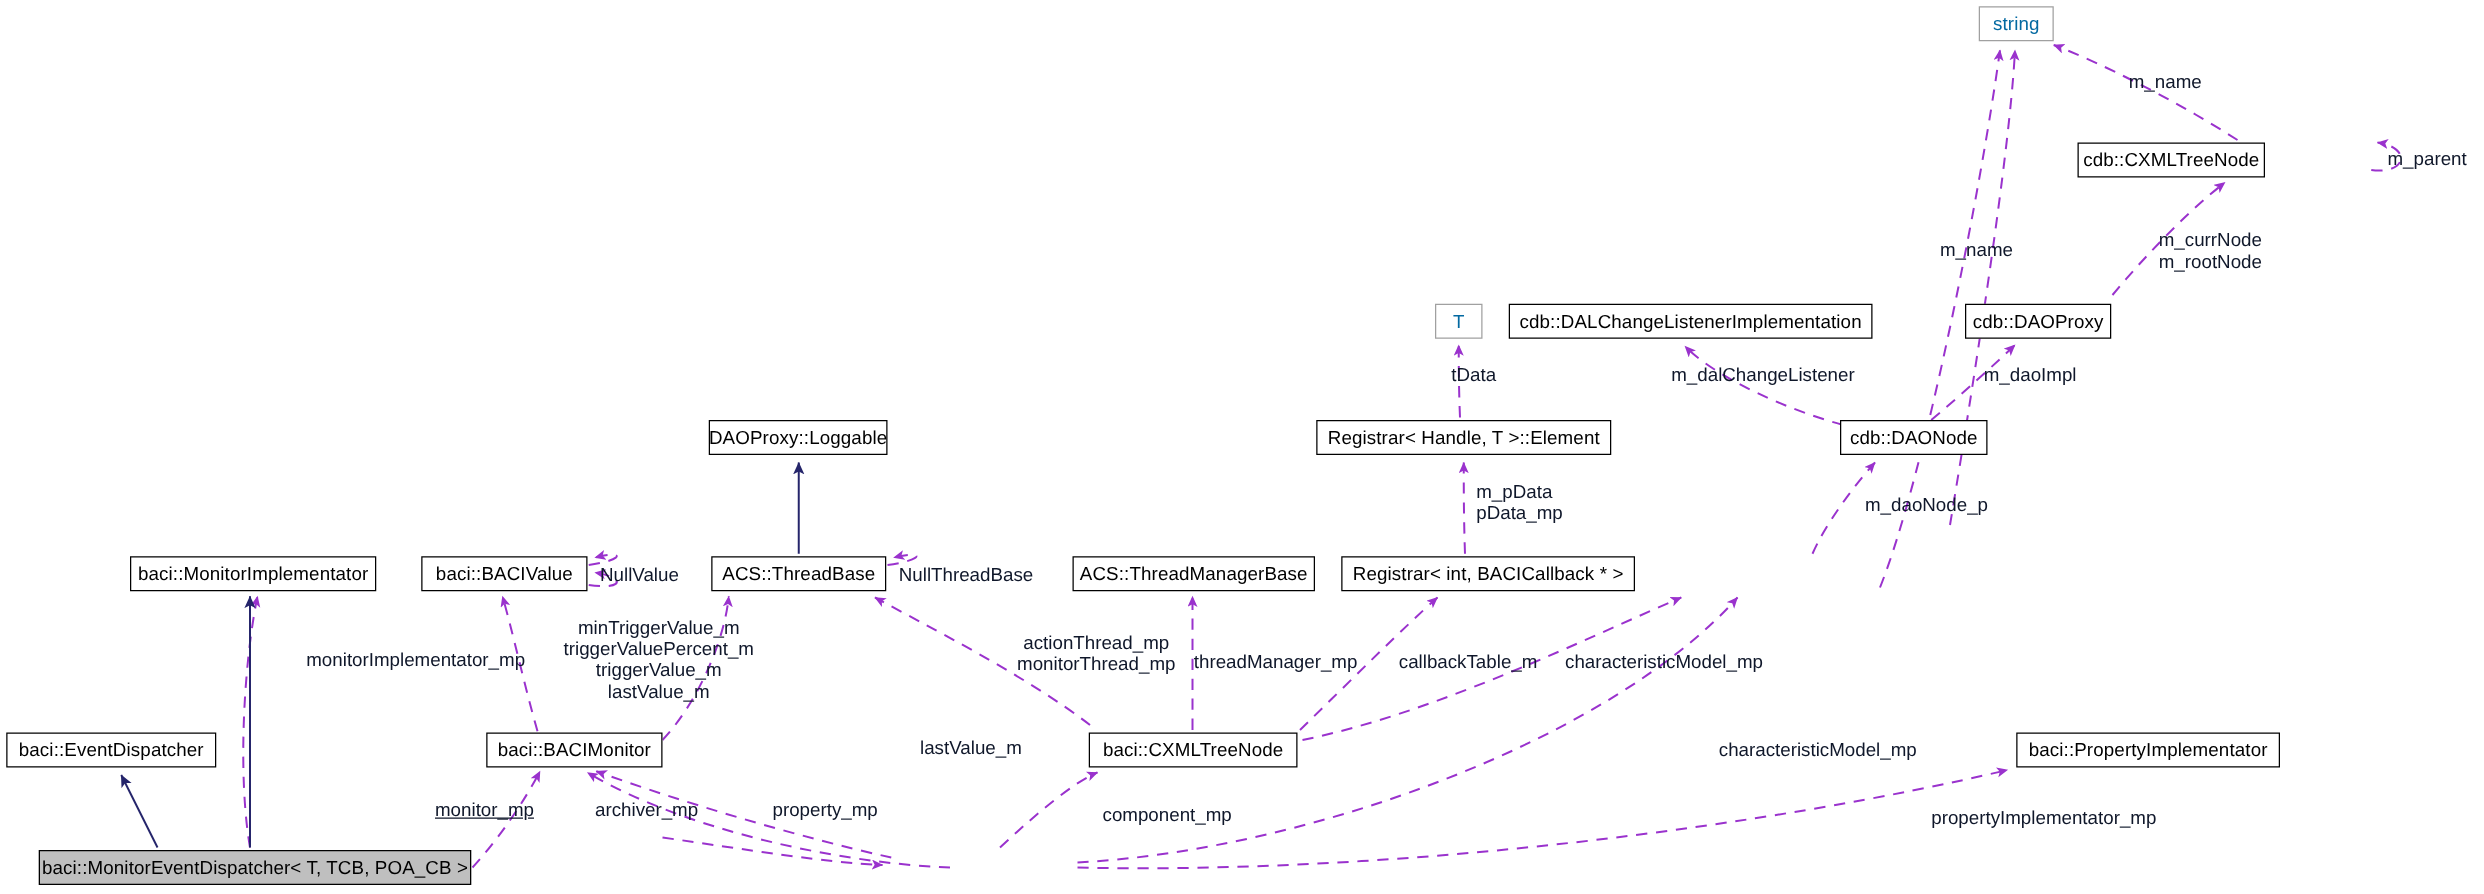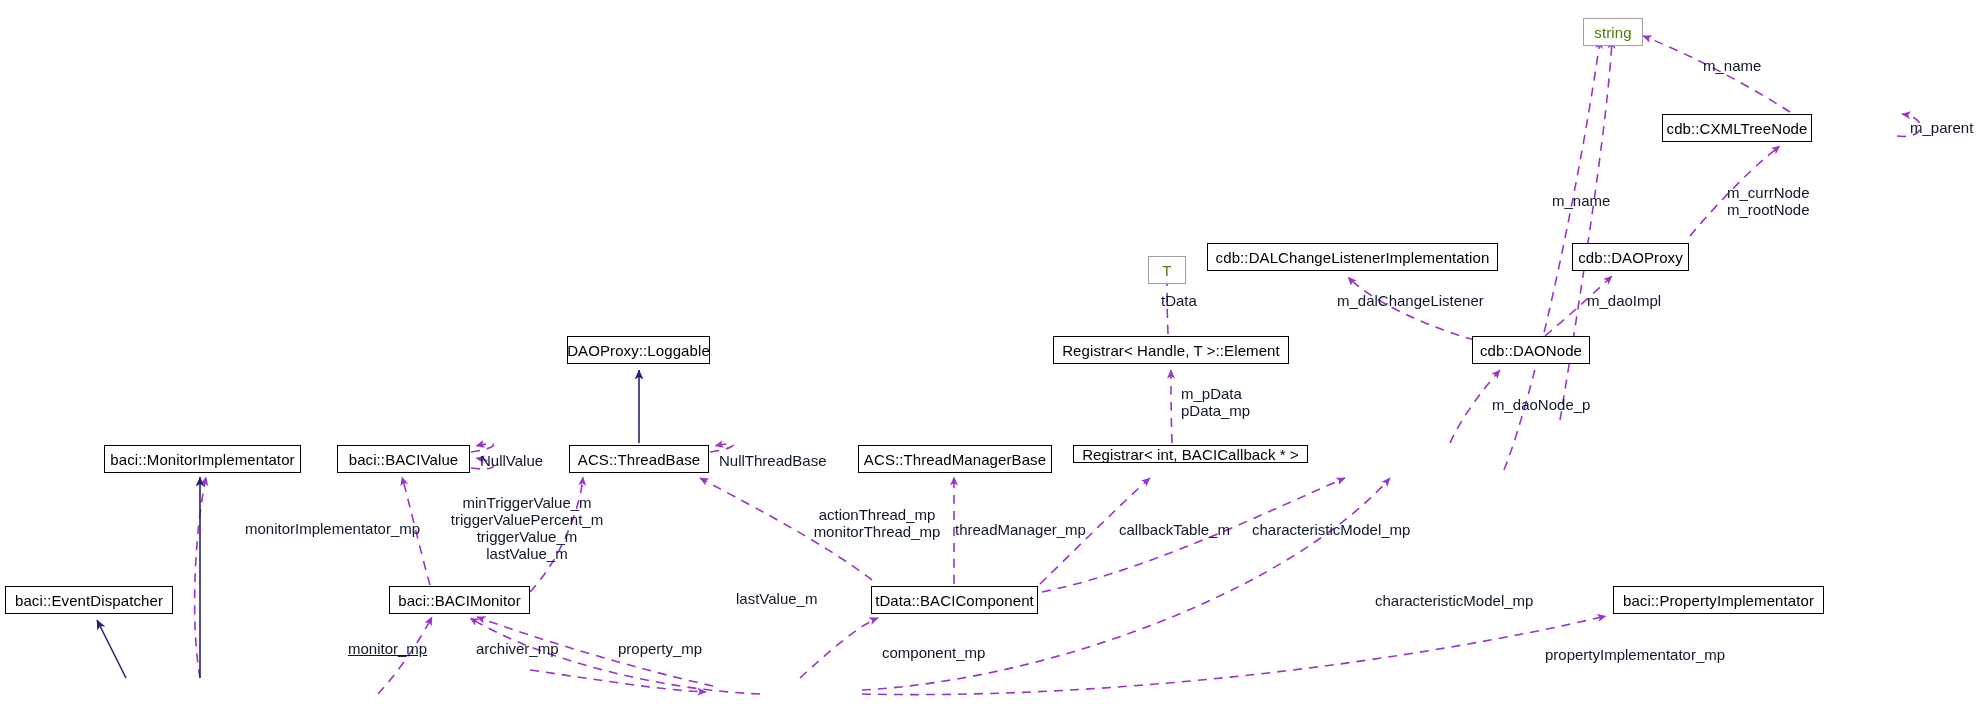--- a/index.html
+++ b/index.html
@@ -19,7 +19,7 @@
     z-index:5;
   }
   .node.grey{background:#bfbfbf;border-color:#000;}
-  .node.faint{border-color:#a0a0a0;color:#4d7c0f;margin-top:13px;}
+  .node.faint{border-color:#a0a0a0;color:#0369a1;}
   .edgelabel{
     position:absolute;
     font-size:15px;

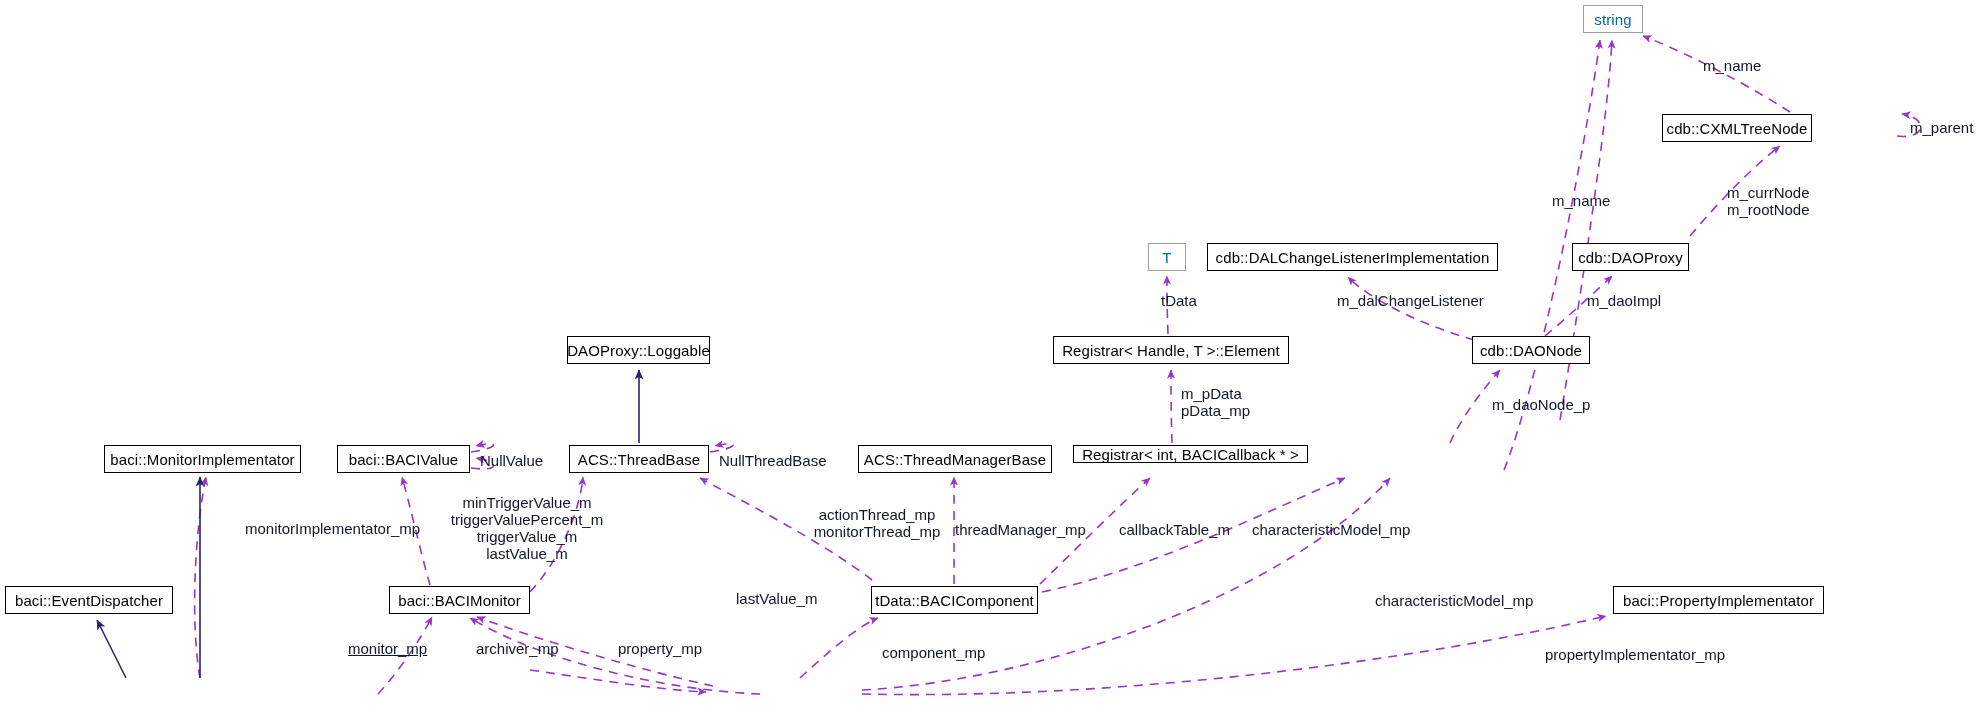--- a/index.html
+++ b/index.html
@@ -159,7 +159,7 @@
     <span>ACS::ThreadManagerBase</span>
   </div>
 
-  <div class="node" style="left:1073px;top:445px;width:235px;height:18px;">
+  <div class="node" style="left:1073px;top:445px;width:235px;height:28px;">
     <span>Registrar&lt; int, BACICallback * &gt;</span>
   </div>
 

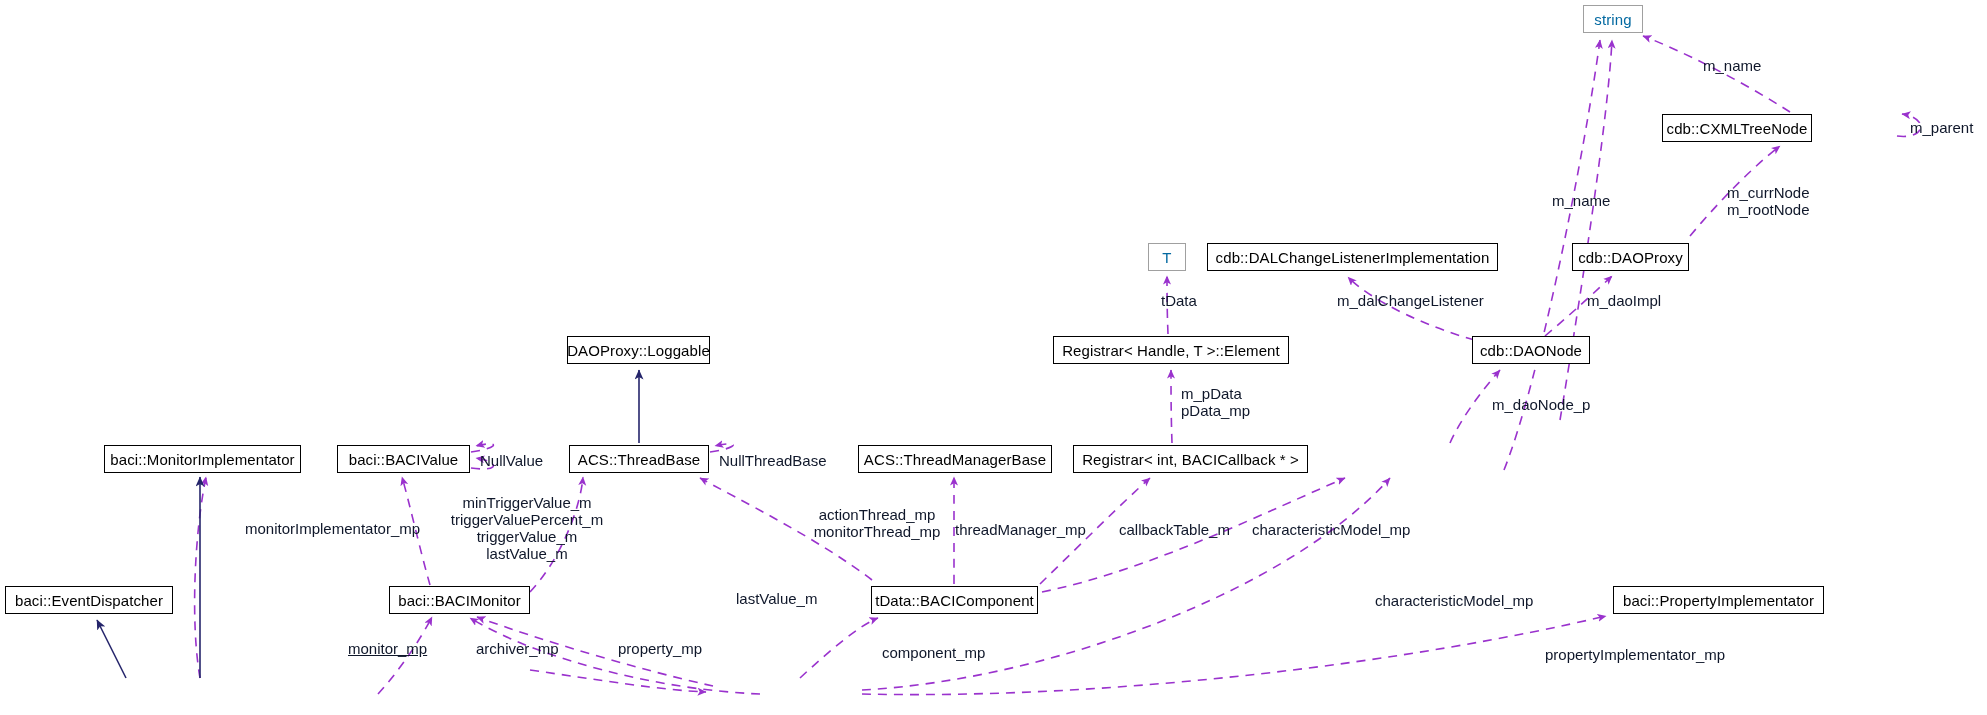--- a/index.html
+++ b/index.html
@@ -173,7 +173,7 @@
   </div>
 
   <div class="node" style="left:871px;top:586px;width:167px;height:28px;">
-    <span>tData::BACIComponent</span>
+    <span>baci::CXMLTreeNode</span>
   </div>
 
   <div class="node" style="left:1613px;top:586px;width:211px;height:28px;">

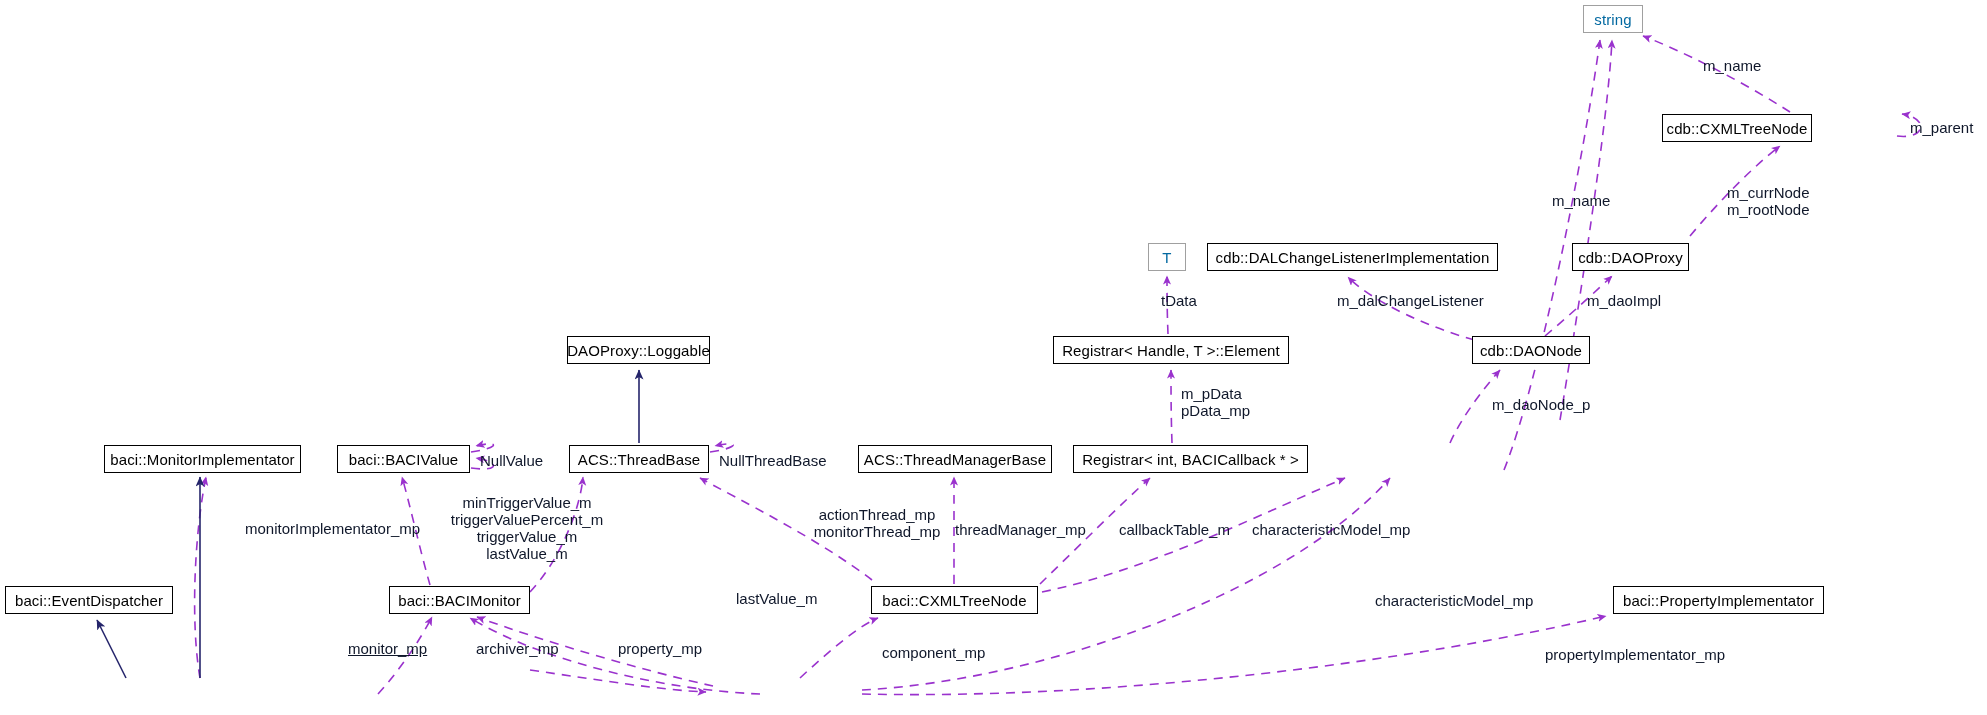--- a/index.html
+++ b/index.html
@@ -180,6 +180,9 @@
     <span>baci::PropertyImplementator</span>
   </div>
 
+  <div class="node grey" style="left:31px;top:680px;width:346px;height:28px;">
+    <span>baci::MonitorEventDispatcher&lt; T, TCB, POA_CB &gt;</span>
+  </div>
 
   <div class="node" style="left:714px;top:680px;width:152px;height:28px;margin-top:36px;">
     <span>baci::BACIProperty</span>

